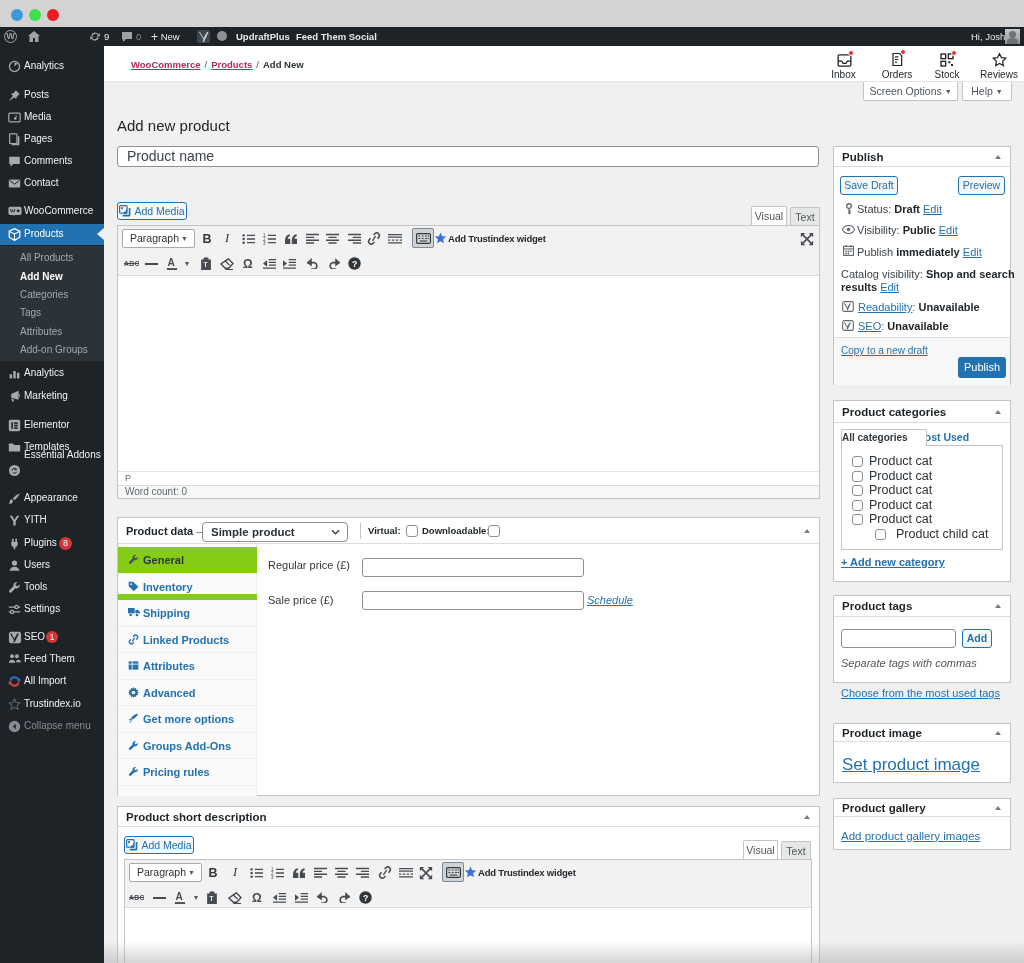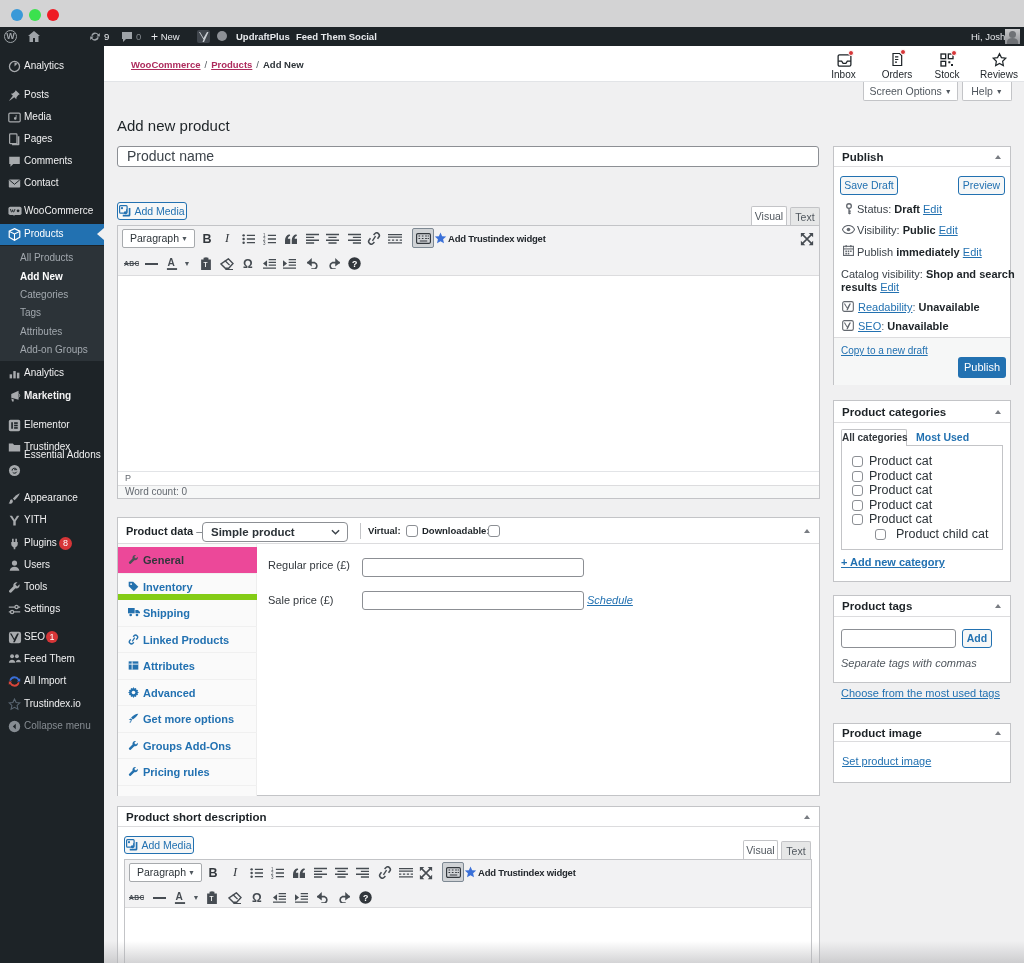--- a/index.html
+++ b/index.html
@@ -127,7 +127,7 @@
           <path d="M13 4.5a2.5 2.5 0 0 1 0 4.5" fill="none" stroke="#a7aaad" stroke-width="1.2"></path>
         </svg>
       </div>
-    <div class="abs" style="left:24px;top:343px;height:14px;line-height:14px;white-space:nowrap;color:#f0f0f1;font-weight:700">Marketing</div>
+    <div class="abs" style="left:24px;top:343px;height:14px;line-height:14px;white-space:nowrap;color:#f0f0f1;font-weight:400">Marketing</div>
     <div class="abs" style="left:8px;top:372.5px">
         <svg width="13" height="13" viewBox="0 0 16 16">
           <rect x="1" y="1" width="14" height="14" rx="2" fill="#a7aaad"></rect>

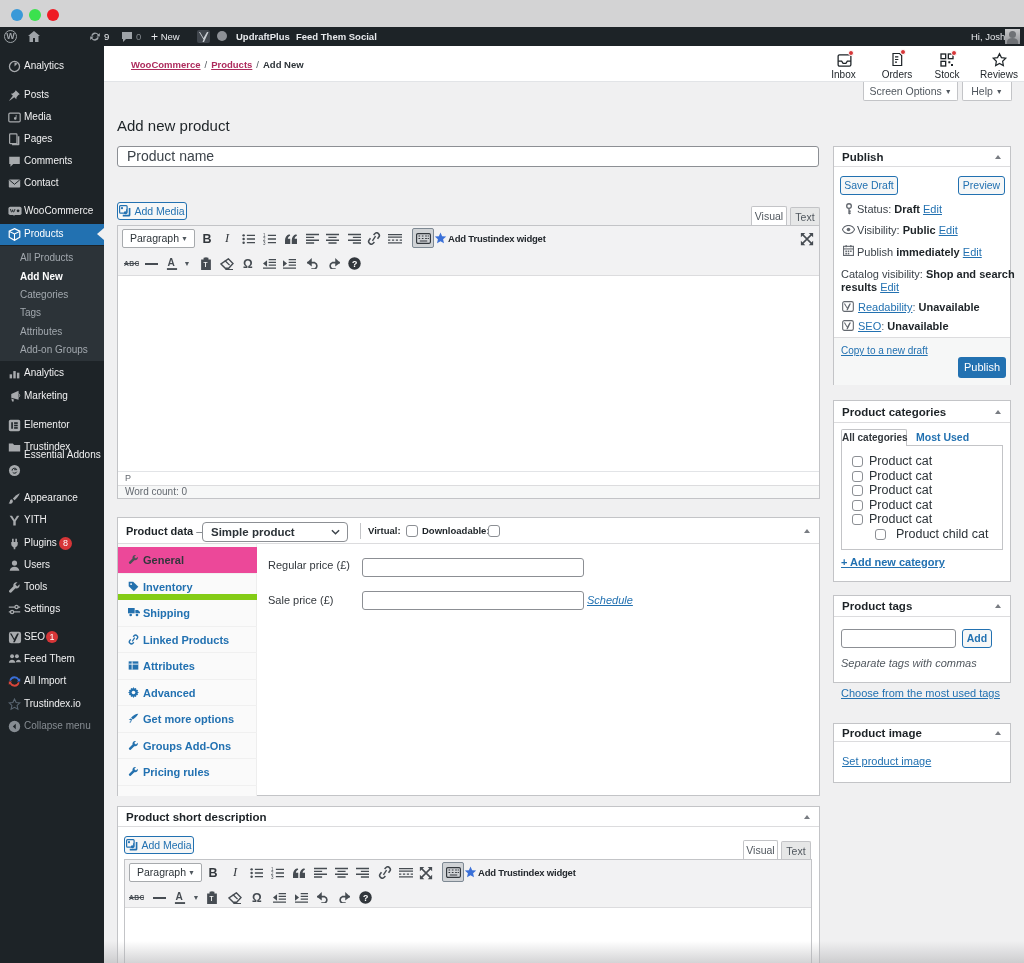--- a/index.html
+++ b/index.html
@@ -758,7 +758,7 @@
         <span class="tt">Product categories</span>
         <span class="tgl" style="border-bottom:4px solid #787c82;border-left:3.5px solid transparent;border-right:3.5px solid transparent"></span>
       </div>
-    <div class="abs" style="left:7px;top:28px;width:66px;height:17px;background:#fff;border:1px solid #c3c4c7;border-bottom:none;border-radius:2px 2px 0 0;z-index:2;font-size:10px;font-weight:600;color:#32373c;text-align:right;line-height:16px;white-space:nowrap">All categories</div>
+    <div class="abs" style="left:7px;top:28px;width:86px;height:17px;background:#fff;border:1px solid #c3c4c7;border-bottom:none;border-radius:2px 2px 0 0;z-index:2;font-size:10px;font-weight:600;color:#32373c;text-align:left;line-height:16px;white-space:nowrap">All categories</div>
     <div class="abs" style="left:82px;top:30px;font-size:10.5px;font-weight:600;color:#2271b1">Most Used</div>
     <div class="abs" style="left:7px;top:44px;width:162px;height:105px;background:#fff;border:1px solid #c3c4c7">
       <div class="cb" style="left:10px;top:10px;width:11px;height:11px"></div>

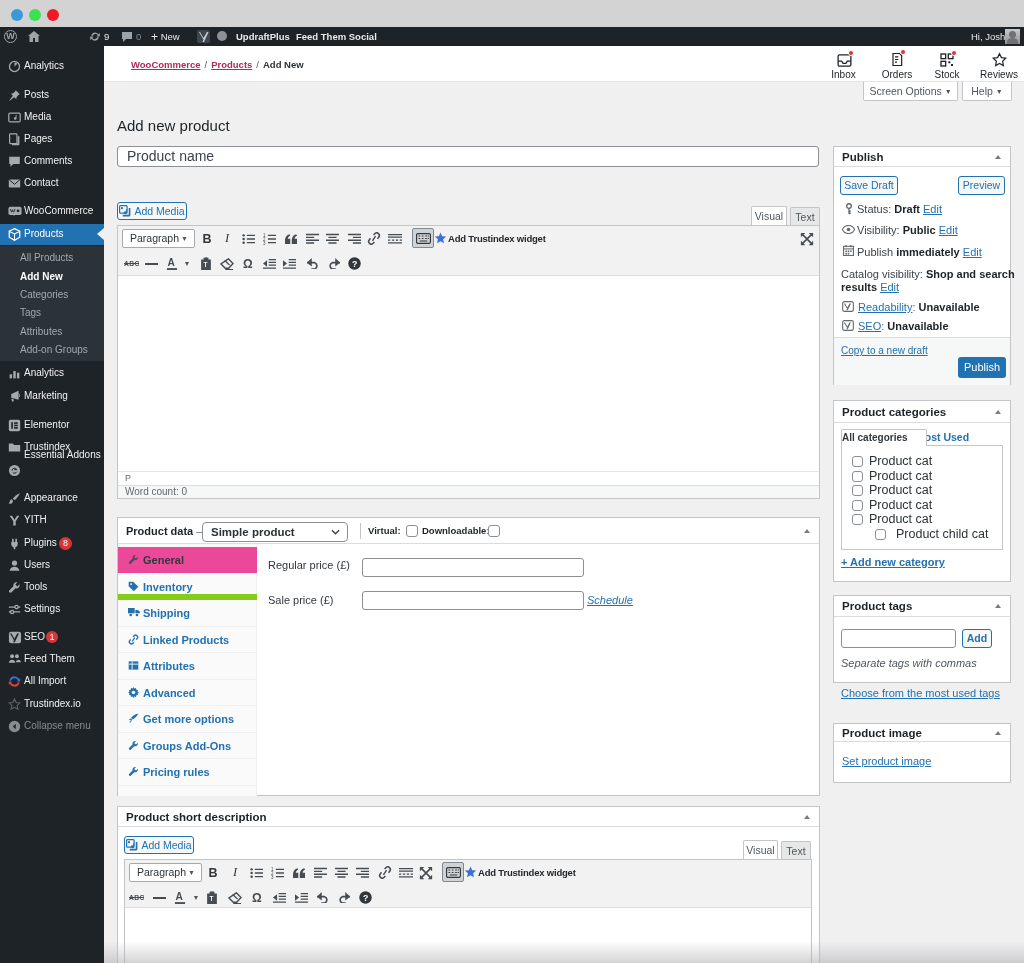--- a/index.html
+++ b/index.html
@@ -143,7 +143,7 @@
           <path d="M1 3h5l1.5 2H15v8H1z" fill="#a7aaad"></path>
         </svg>
       </div>
-    <div class="abs" style="left:24px;top:394px;height:14px;line-height:14px;white-space:nowrap;color:#f0f0f1;font-weight:400">Trustindex</div>
+    <div class="abs" style="left:24px;top:394px;height:14px;line-height:14px;white-space:nowrap;color:#f0f0f1;font-weight:400">Templates</div>
     <div class="abs" style="left:8px;top:417.5px">
         <svg width="13" height="13" viewBox="0 0 16 16">
           <circle cx="8" cy="8" r="6.8" fill="#a7aaad"></circle>

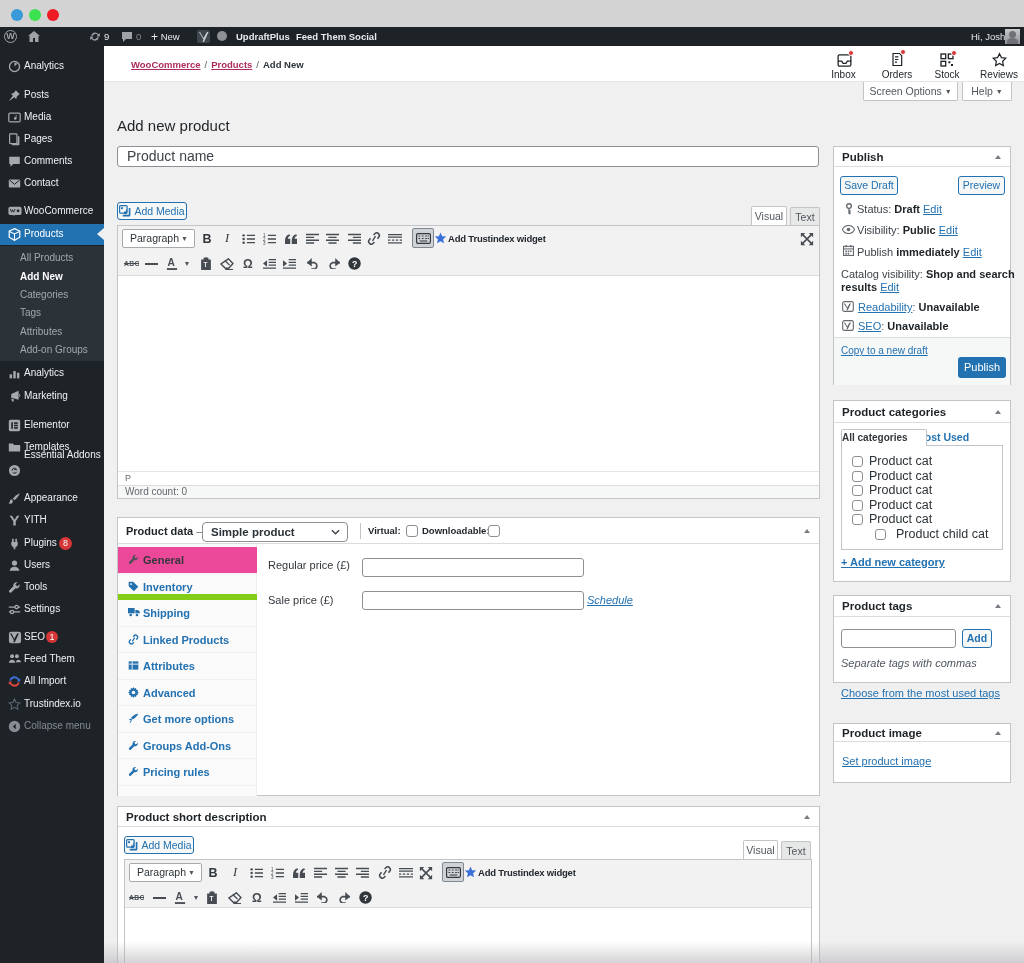--- a/index.html
+++ b/index.html
@@ -612,7 +612,7 @@
       <span class="tgl" style="border-bottom:4px solid #787c82;border-left:3.5px solid transparent;border-right:3.5px solid transparent"></span>
     </div>
     <div class="abs" style="left:0;top:26px;width:139px;height:252px;background:#fafafa;border-right:1px solid #eee">
-      <div class="abs" style="left:0;top:3px;width:139px;height:26.5px;background:#ec4899;border-bottom:1px solid #f0f0f0">
+      <div class="abs" style="left:0;top:3px;width:139px;height:26.5px;background:#84cc16;border-bottom:1px solid #f0f0f0">
           <div class="abs" style="left:10px;top:7px">
             <svg width="11" height="11" viewBox="0 0 16 16">
               <path d="M10.5 1.5a4 4 0 0 0-3.9 5L1.5 11.6a1.8 1.8 0 0 0 2.5 2.5l5.2-5.1a4 4 0 0 0 5-5L11.5 6.7 9 4.2 11.7 1.5z" fill="#4a5056"></path>

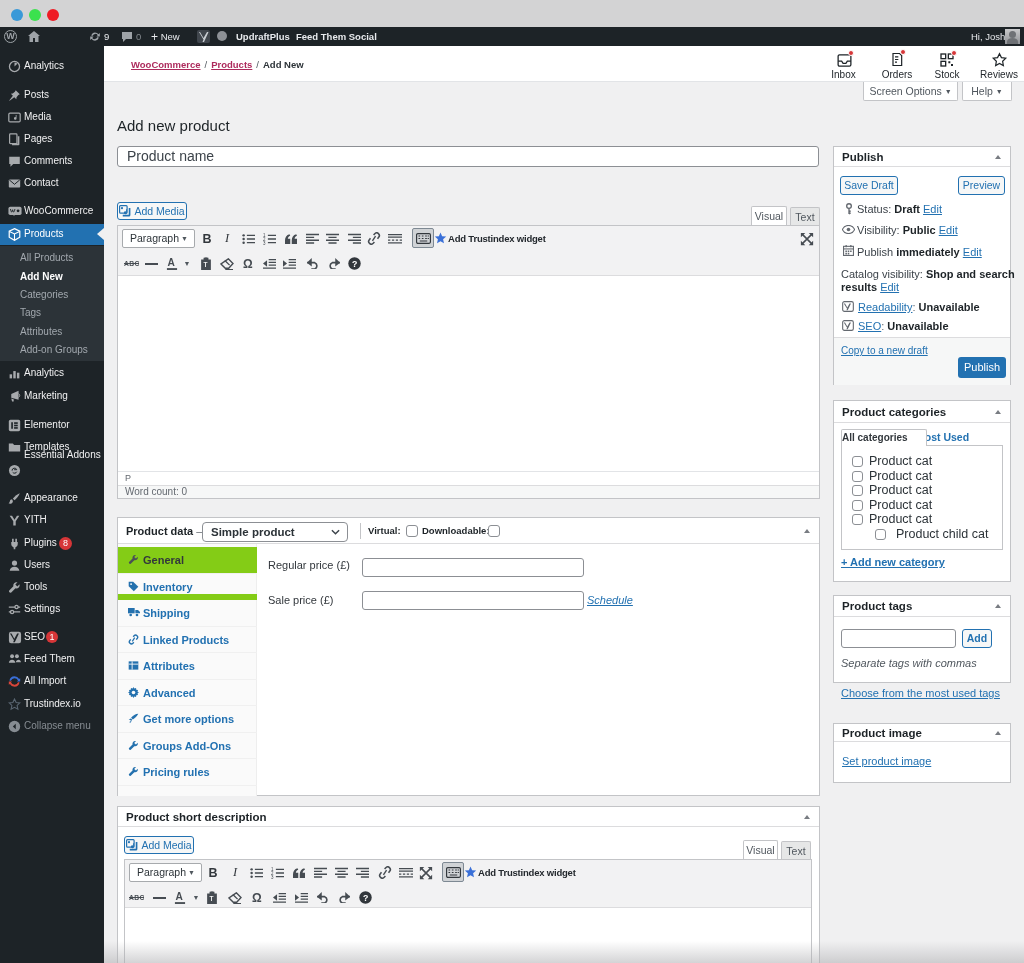--- a/index.html
+++ b/index.html
@@ -793,7 +793,7 @@
         <span class="tt">Product image</span>
         <span class="tgl" style="border-bottom:4px solid #787c82;border-left:3.5px solid transparent;border-right:3.5px solid transparent"></span>
       </div>
-    <div class="abs" style="left:8px;top:31px;font-size:11px"><span class="link">Set product image</span></div>
+    <div class="abs" style="left:8px;top:31px;font-size:17px"><span class="link">Set product image</span></div>
   </div>
 
 

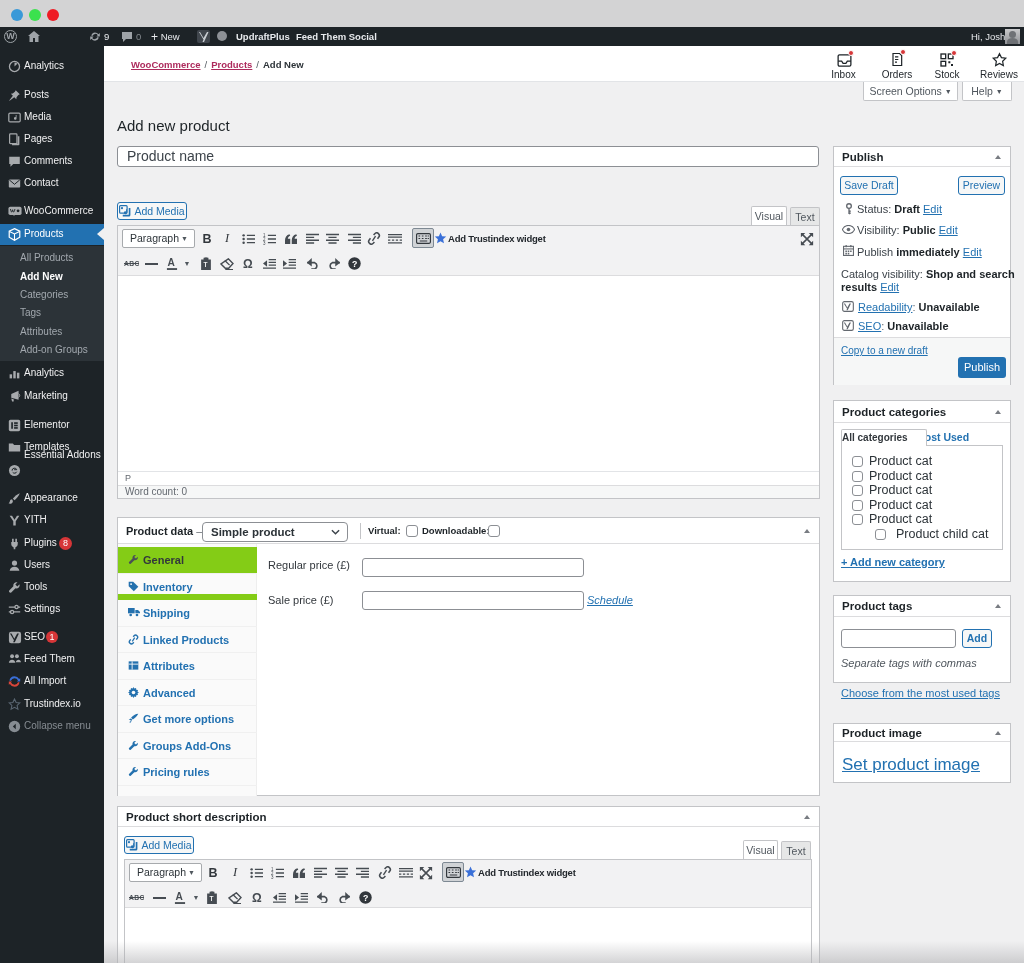--- a/index.html
+++ b/index.html
@@ -796,6 +796,13 @@
     <div class="abs" style="left:8px;top:31px;font-size:17px"><span class="link">Set product image</span></div>
   </div>
 
+  <div class="box" style="left:833px;top:798px;width:178px;height:52px">
+    <div class="bhead" style="height:18px;border-bottom:1px solid #dcdcde">
+        <span class="tt">Product gallery</span>
+        <span class="tgl" style="border-bottom:4px solid #787c82;border-left:3.5px solid transparent;border-right:3.5px solid transparent"></span>
+      </div>
+    <div class="abs" style="left:7px;top:31px;font-size:11.5px"><span class="link">Add product gallery images</span></div>
+  </div>
 
   <div class="abs" style="left:104px;top:941px;width:920px;height:22px;background:linear-gradient(rgba(200,200,202,0),rgba(176,176,179,0.55));pointer-events:none"></div>
 </div>

